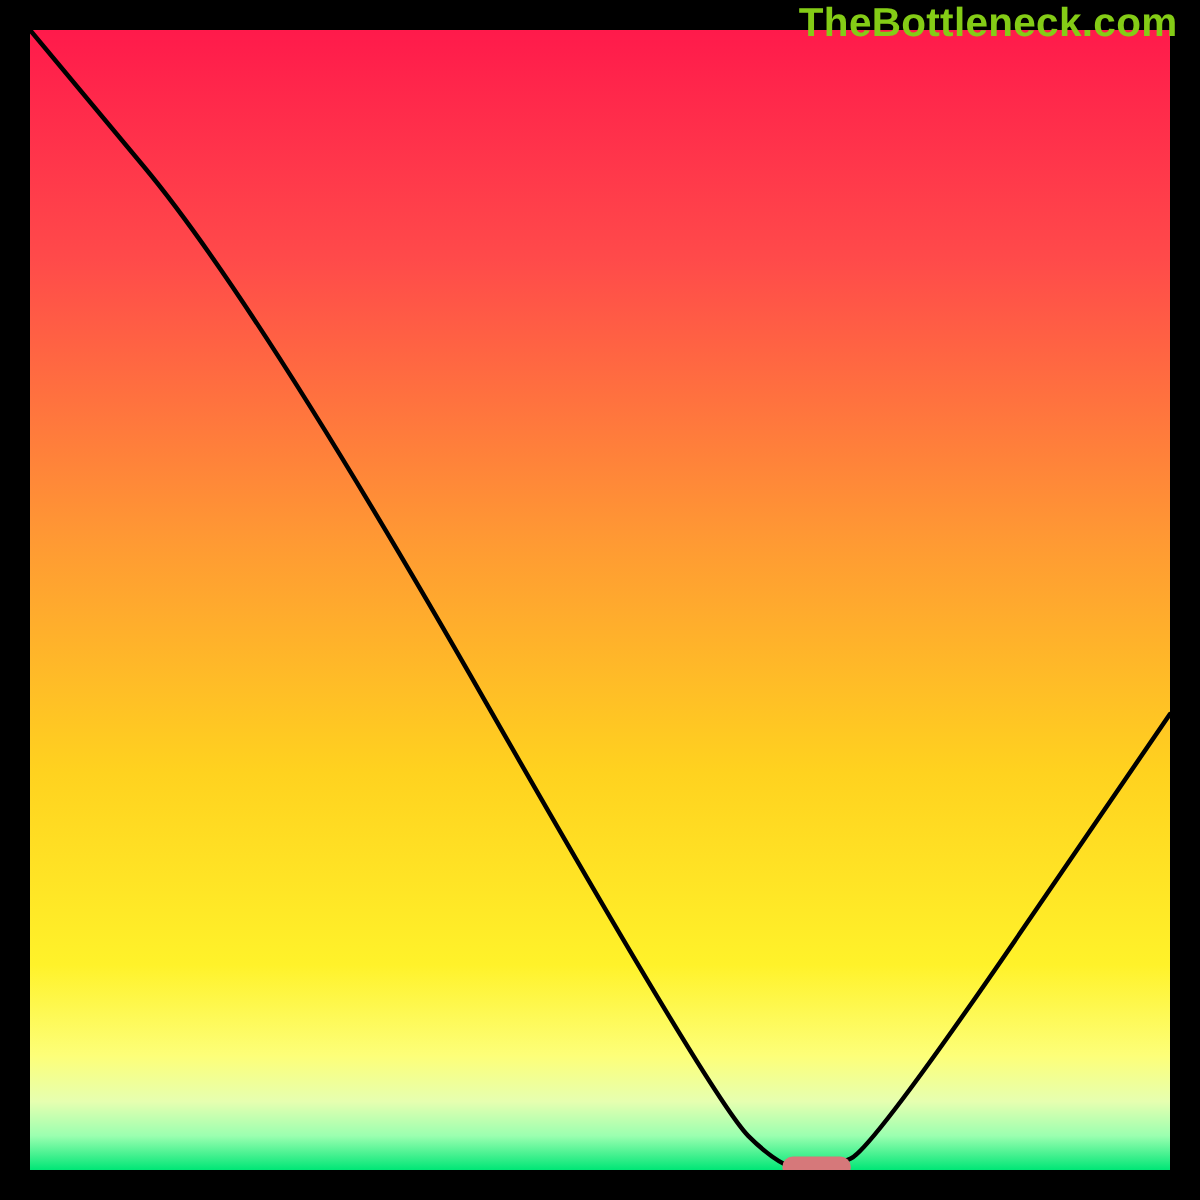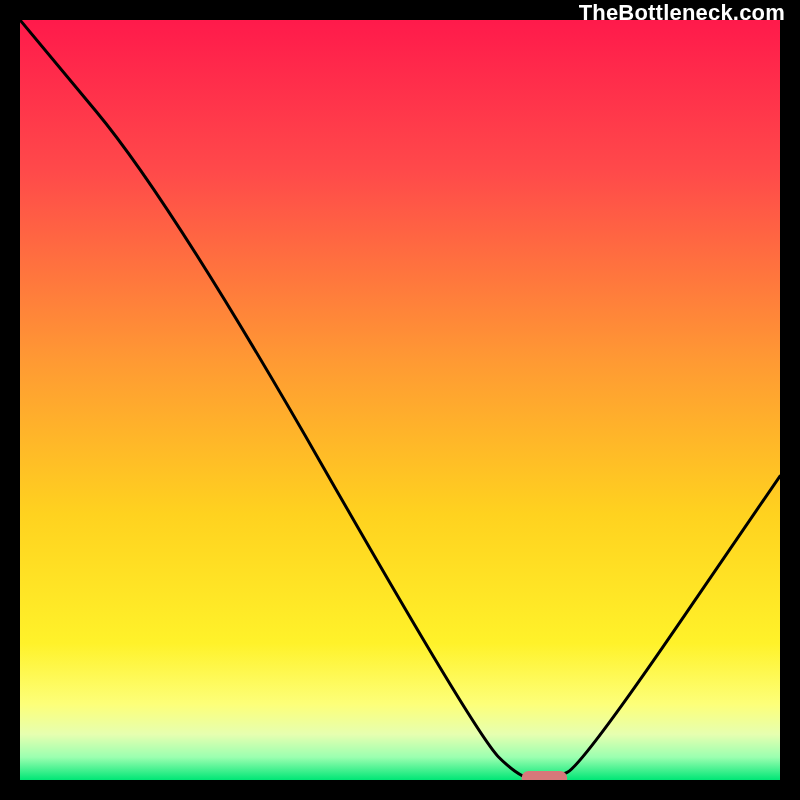--- a/index.html
+++ b/index.html
@@ -30,9 +30,9 @@
     top: 0px;
     right: 15px;
     font-family: Arial, Helvetica, sans-serif;
-    font-size: 22px;
+    font-size: 27px;
     font-weight: 600;
-    color: #ffffff;
+    color: #84cc16;
     letter-spacing: 0.2px;
   }
   svg {

